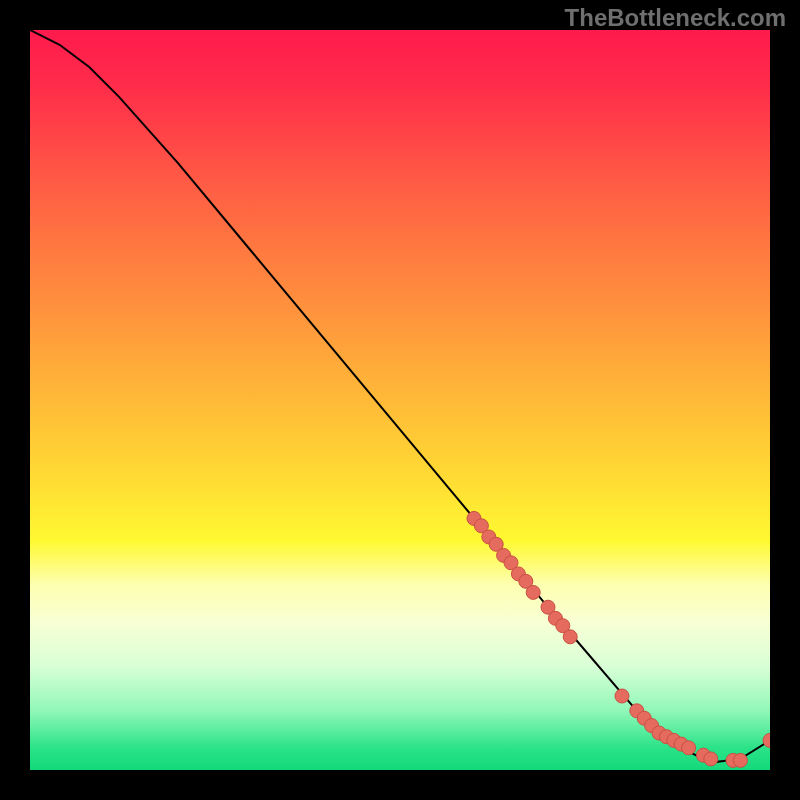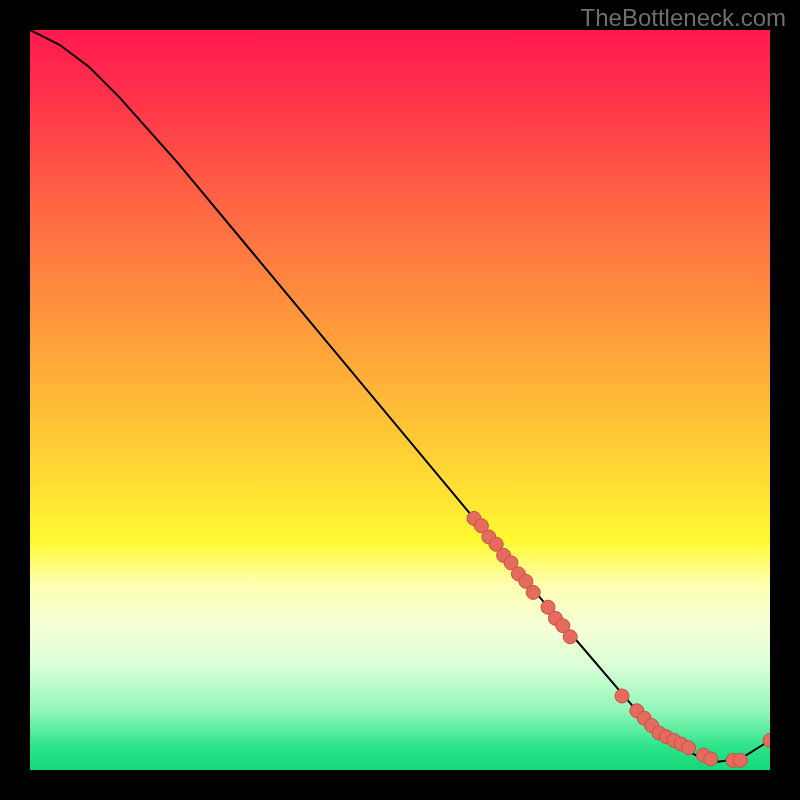--- a/index.html
+++ b/index.html
@@ -17,7 +17,7 @@
     right: 14px;
     color: #6f6f6f;
     font-size: 24px;
-    font-weight: 400;
+    font-weight: 700;
     z-index: 10;
   }
   .plot-area {

